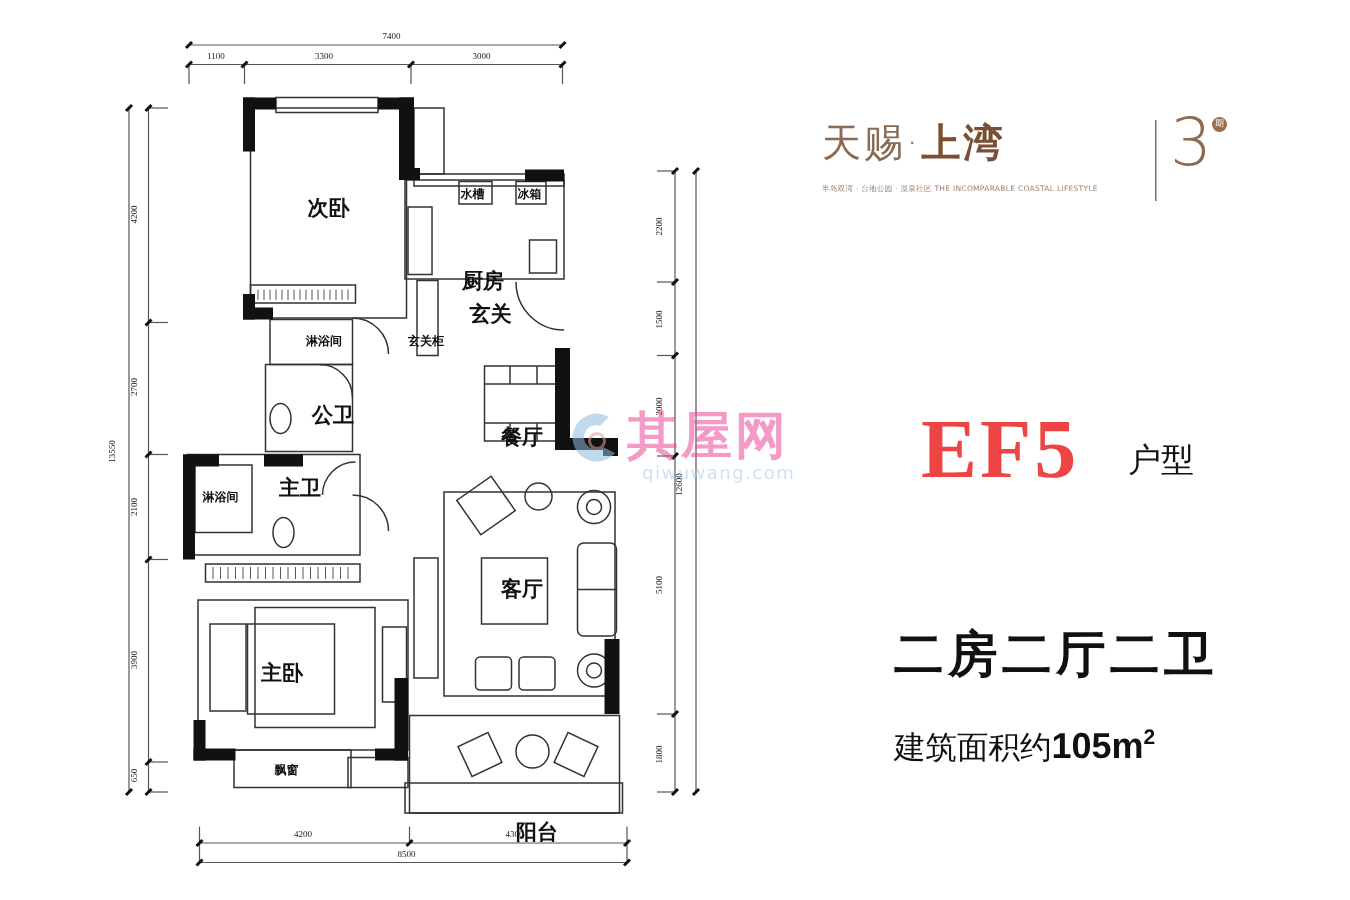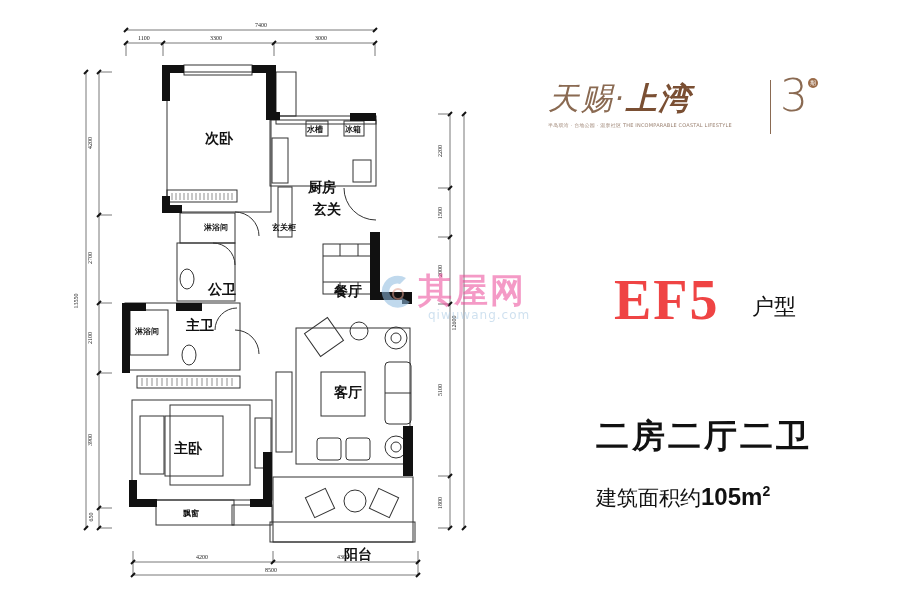--- a/index.html
+++ b/index.html
@@ -10,7 +10,7 @@
   .room.sm{font-size:8px;}
   svg.plan{position:absolute;left:0;top:0;}
   .brand{position:absolute;left:548px;top:78px;width:300px;height:60px;}
-  .brand-cn{position:absolute;left:0;top:0;font-family:"DejaVu Sans",sans-serif;font-size:31px;color:#8a6a52;letter-spacing:2px;white-space:nowrap;font-weight:300;font-style:italic;}
+  .brand-cn{position:absolute;left:0;top:0;font-family:"DejaVu Sans",sans-serif;font-size:26px;color:#8a6a52;letter-spacing:2px;white-space:nowrap;font-weight:300;}
   .brand-cn .strong{color:#7a4f33;font-weight:bold;}
   .brand-sub{position:absolute;left:0;top:44px;font-size:5px;color:#9a8070;white-space:nowrap;letter-spacing:0.2px;}
   .brand-bar{position:absolute;left:222px;top:2px;width:1px;height:54px;background:#8a6a52;}

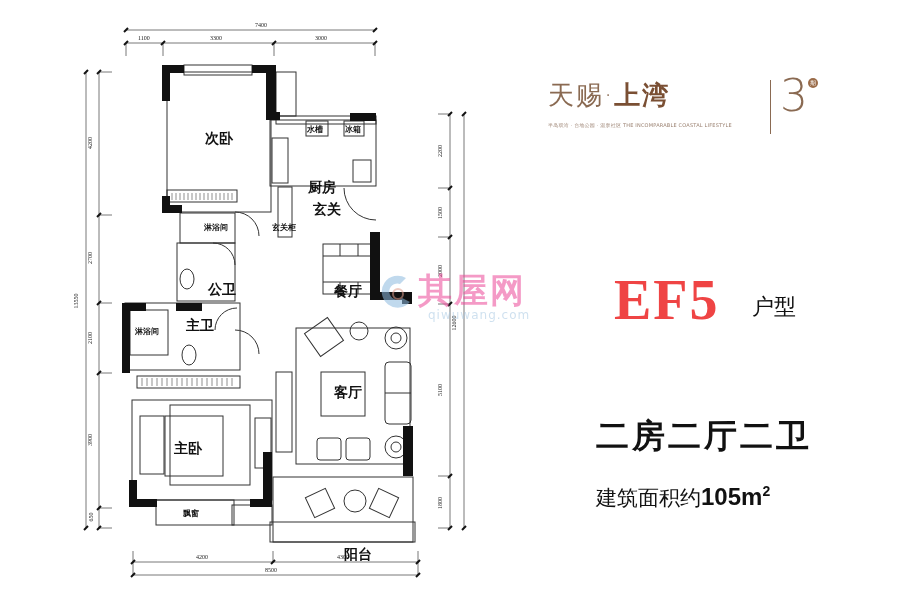--- a/index.html
+++ b/index.html
@@ -245,7 +245,7 @@
 <span class="room" style="left:313px;top:201px;">玄关</span>
 <span class="room sm" style="left:272px;top:222px;">玄关柜</span>
 <span class="room sm" style="left:204px;top:222px;">淋浴间</span>
-<span class="room" style="left:208px;top:281px;font-family:Liberation Mono, monospace;">公卫</span>
+<span class="room" style="left:208px;top:268px;font-family:Liberation Mono, monospace;">公卫</span>
 <span class="room" style="left:334px;top:263px;margin-top:20px;">餐厅</span>
 <span class="room sm" style="left:135px;top:326px;">淋浴间</span>
 <span class="room" style="left:186px;top:317px;">主卫</span>

